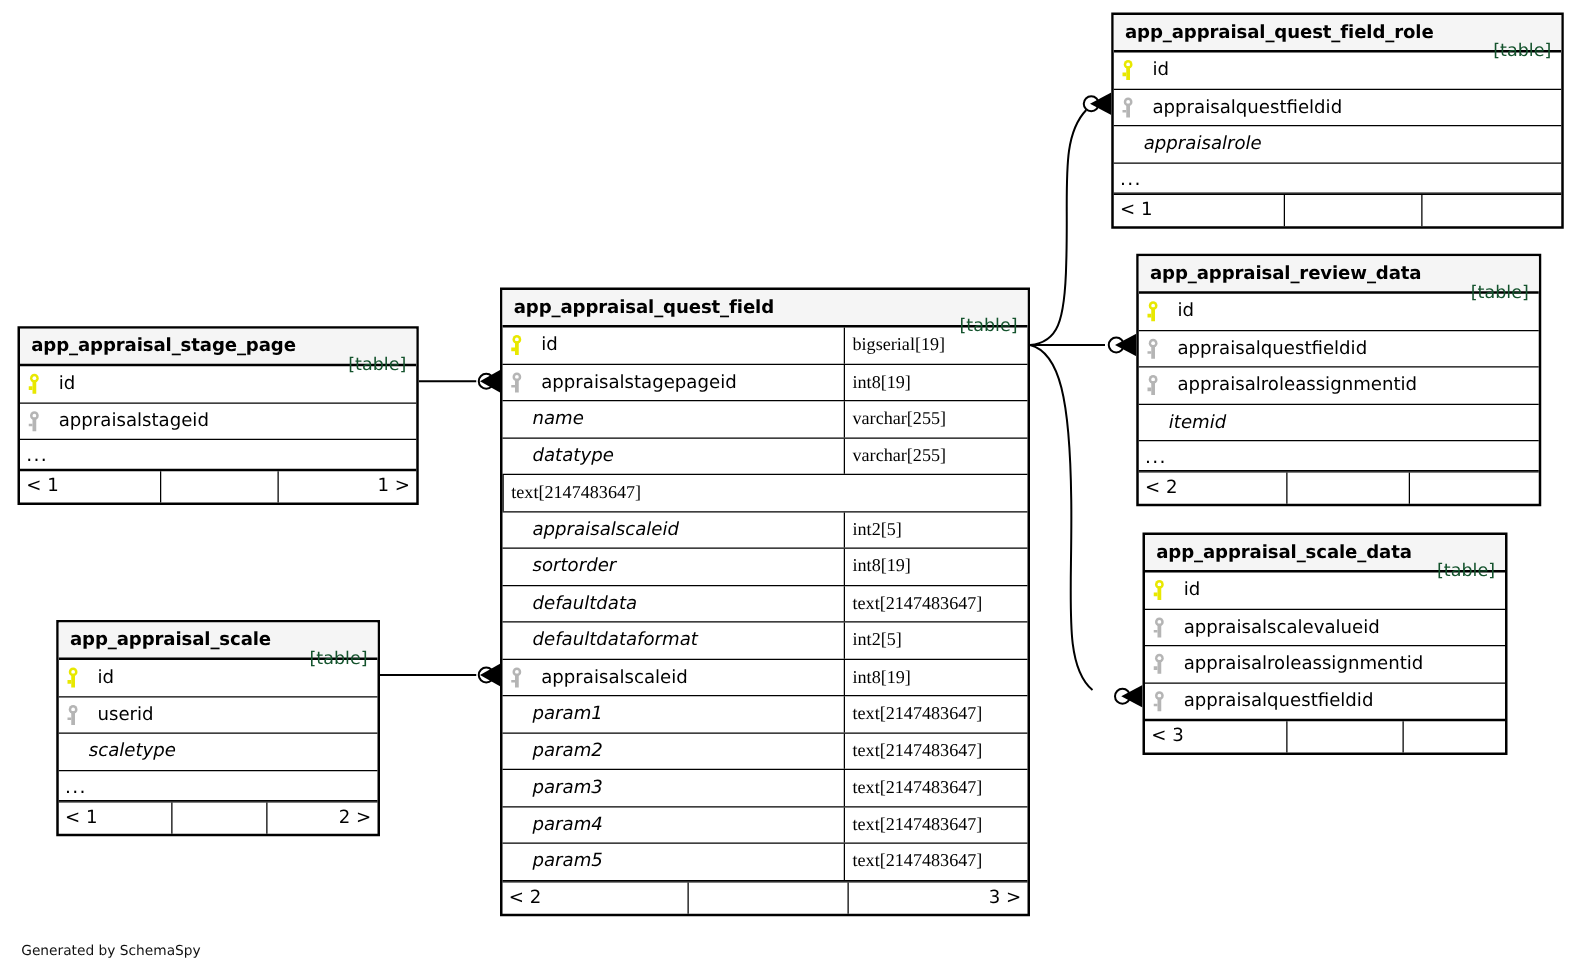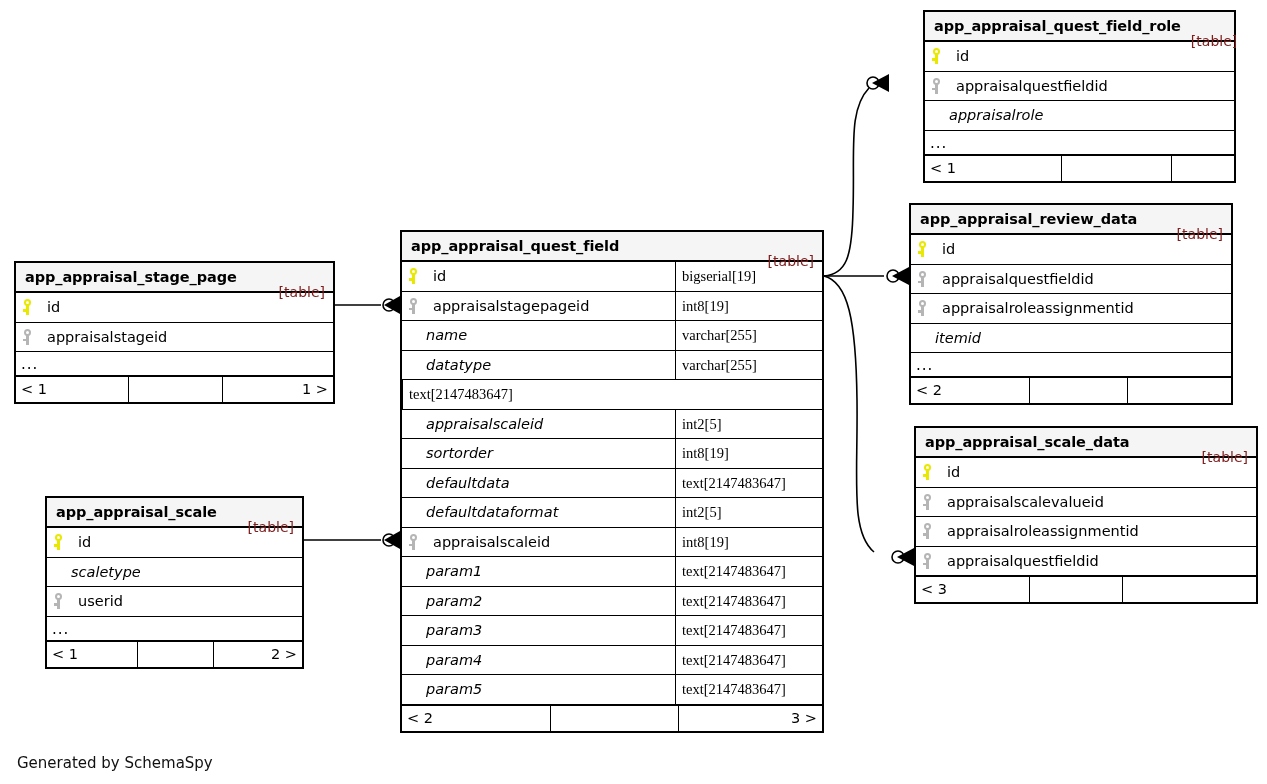--- a/index.html
+++ b/index.html
@@ -180,7 +180,7 @@
 
   
   #tbl-quest-field      { left: 400px;  top: 230px; width: 424px; }
-  #tbl-quest-field-role { left: 923px;  top: 10px;  width: 313px; }
+  #tbl-quest-field-role { left: 889px;  top: 10px;  width: 362px; }
   #tbl-review-data      { left: 909px;  top: 203px; width: 324px; }
   #tbl-scale-data       { left: 914px;  top: 426px; width: 344px; }
   #tbl-stage-page       { left: 14px;   top: 261px; width: 321px; }

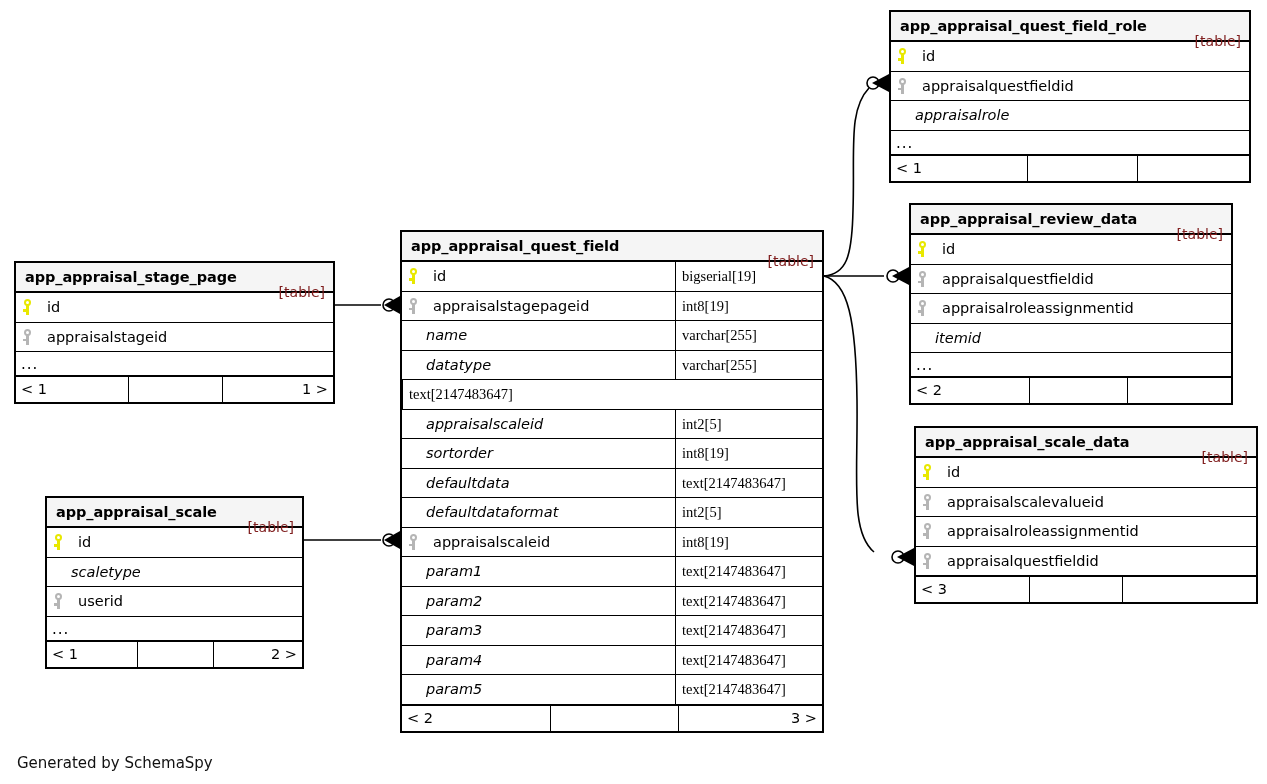--- a/index.html
+++ b/index.html
@@ -59,7 +59,7 @@
   }
   .tbl-kind {
     font-size: 14px;
-    color: #7f1d1d;
+    color: #14532d;
     white-space: nowrap;
     padding-left: 10px;
     margin-top: 29px;

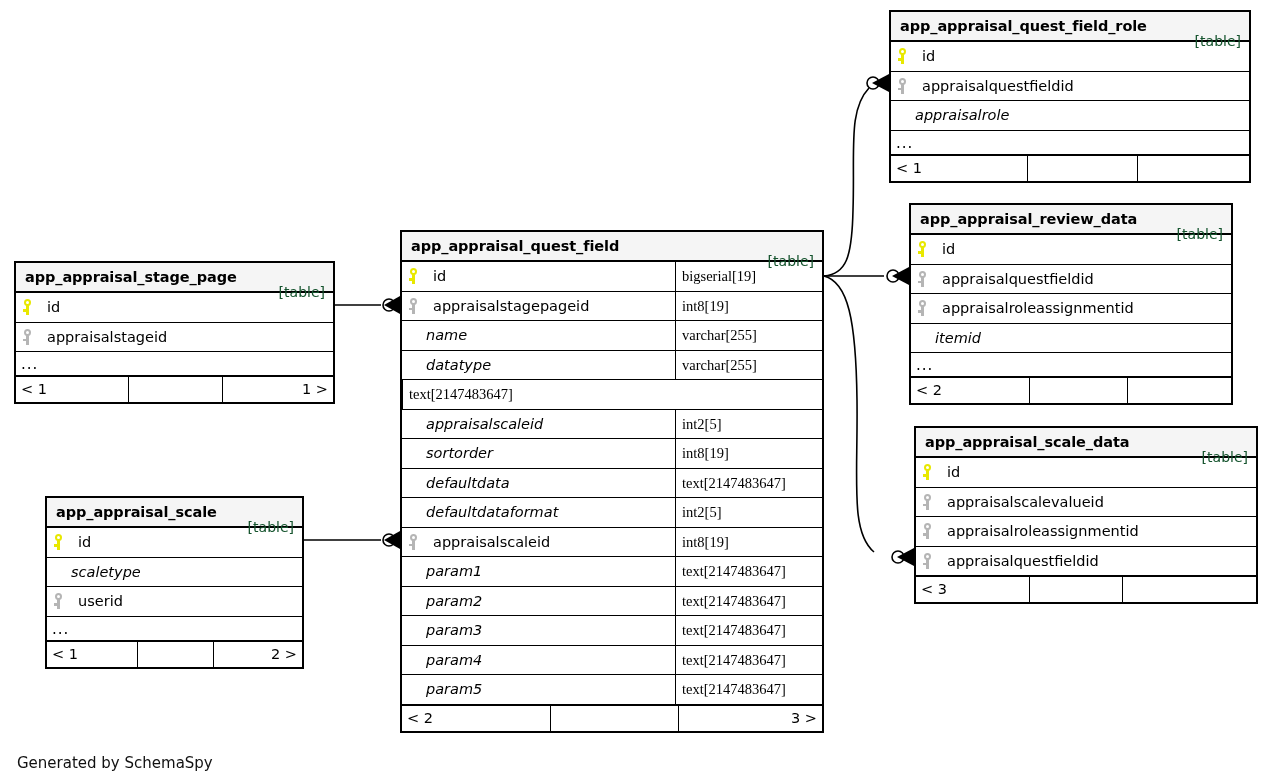--- a/index.html
+++ b/index.html
@@ -182,7 +182,7 @@
   #tbl-quest-field      { left: 400px;  top: 230px; width: 424px; }
   #tbl-quest-field-role { left: 889px;  top: 10px;  width: 362px; }
   #tbl-review-data      { left: 909px;  top: 203px; width: 324px; }
-  #tbl-scale-data       { left: 914px;  top: 426px; width: 344px; }
+  #tbl-scale-data       { left: 914px;  top: 426px; width: 292px; }
   #tbl-stage-page       { left: 14px;   top: 261px; width: 321px; }
   #tbl-scale            { left: 45px;   top: 496px; width: 259px; }
 

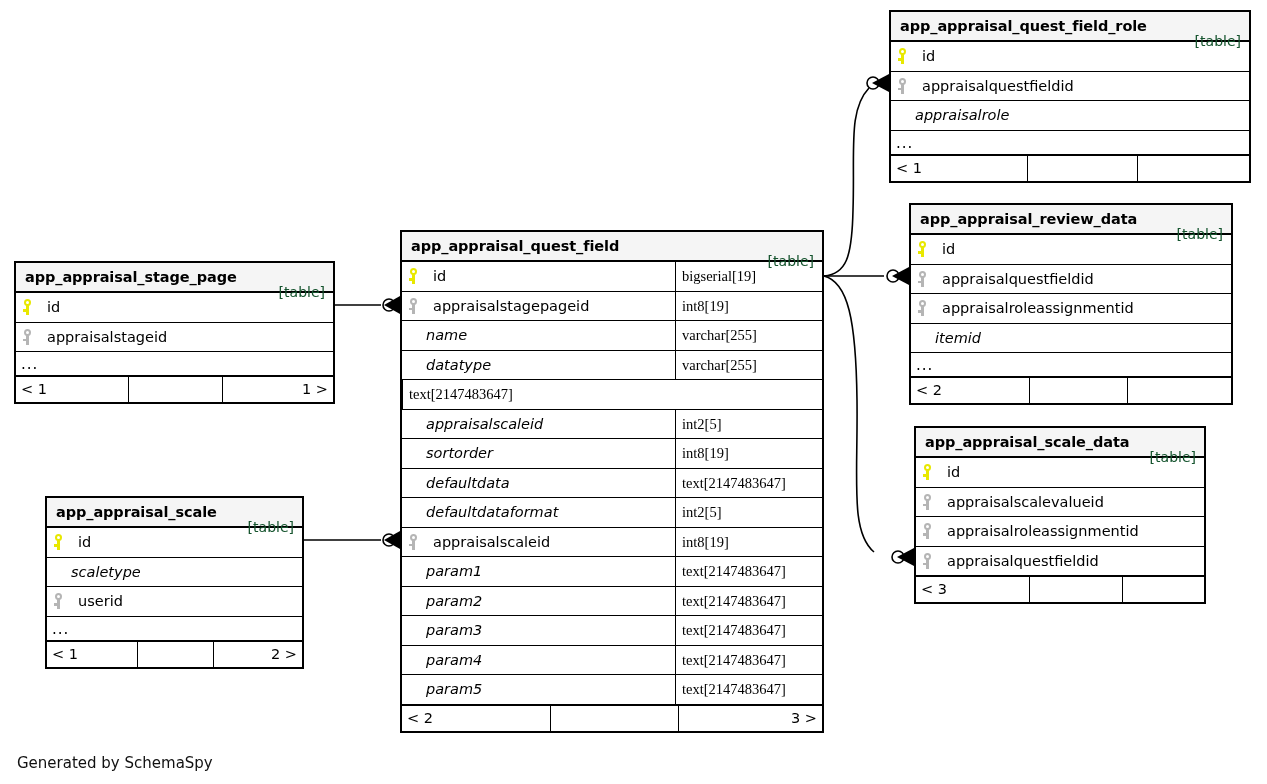--- a/index.html
+++ b/index.html
@@ -616,21 +616,21 @@
       </span>
     </div>
     <div class="row">
+      <span class="cell-name">
+        <span class="keyslot">
+            <span class="key fk">
+              <span class="head"></span>
+              <span class="hole"></span>
+              <span class="stem"></span>
+              <span class="tooth"></span>
+            </span>
+          </span>
+        <span class="colname">userid</span>
+      </span>
+    </div>
+    <div class="row">
       <span class="cell-name indent-nokey">
         <span class="colname">scaletype</span>
-      </span>
-    </div>
-    <div class="row">
-      <span class="cell-name">
-        <span class="keyslot">
-            <span class="key fk">
-              <span class="head"></span>
-              <span class="hole"></span>
-              <span class="stem"></span>
-              <span class="tooth"></span>
-            </span>
-          </span>
-        <span class="colname">userid</span>
       </span>
     </div>
     <div class="ellipsis-row">...</div>

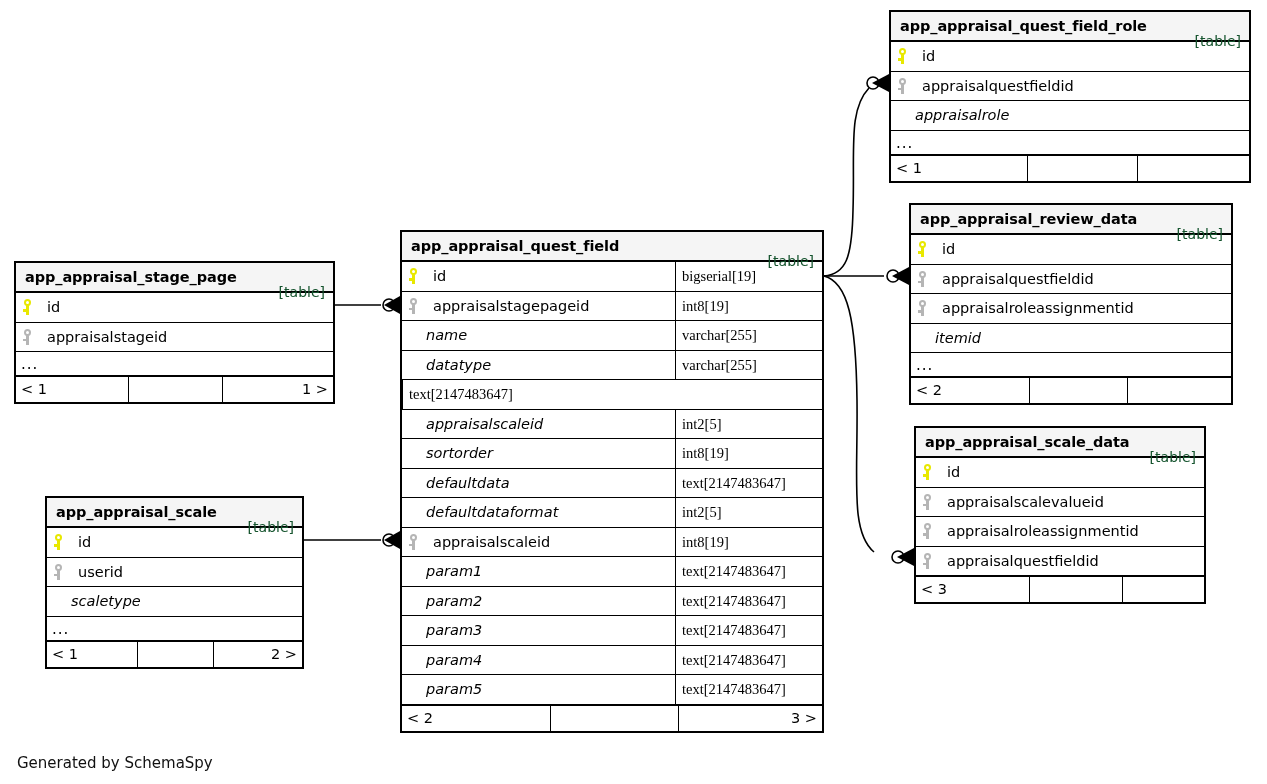--- a/index.html
+++ b/index.html
@@ -192,7 +192,7 @@
     position: absolute;
     left: 17px;
     top: 754px;
-    font-size: 15px;
+    font-size: 11px;
     color: #111111;
     white-space: nowrap;
   }

